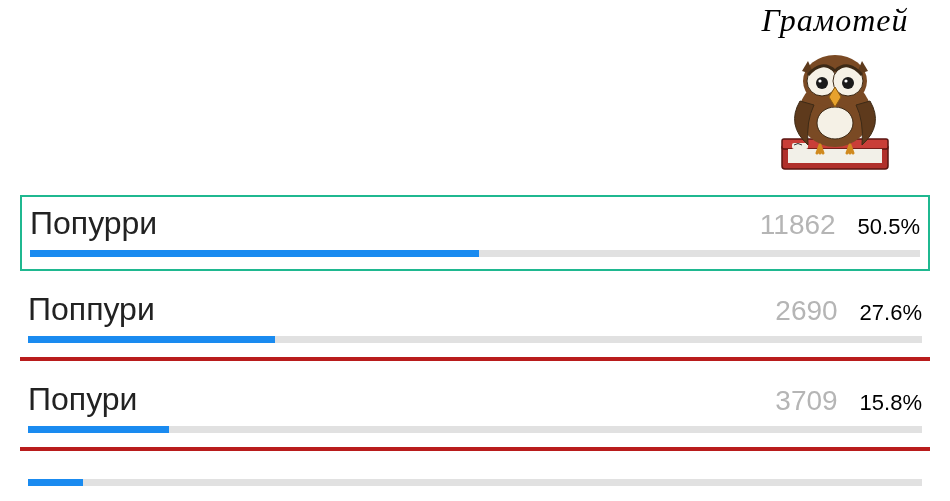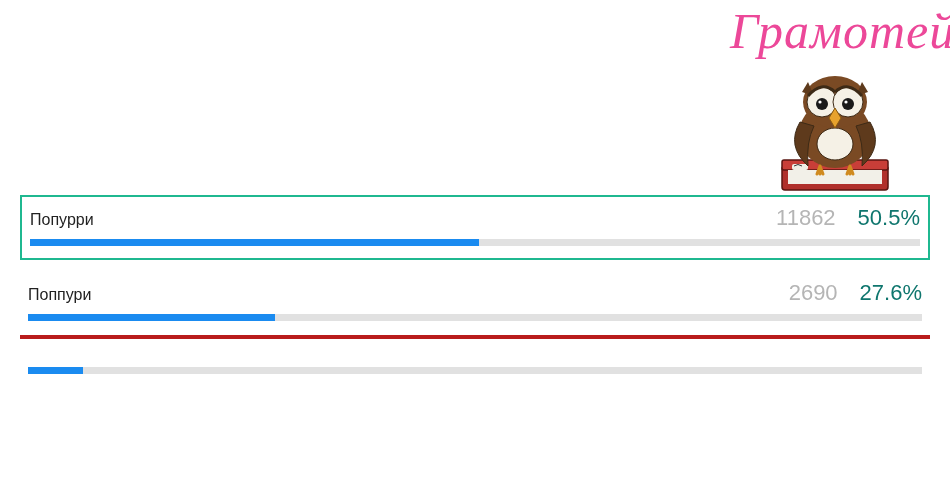--- a/index.html
+++ b/index.html
@@ -20,9 +20,9 @@
     }
     .brand-title {
       font-family: "Monotype Corsiva", "Brush Script MT", cursive;
-      font-size: 50px;
+      font-size: 32px;
       font-style: italic;
-      color: #ec4899;
+      color: #000000;
       letter-spacing: 1px;
     }
     .owl-wrap {

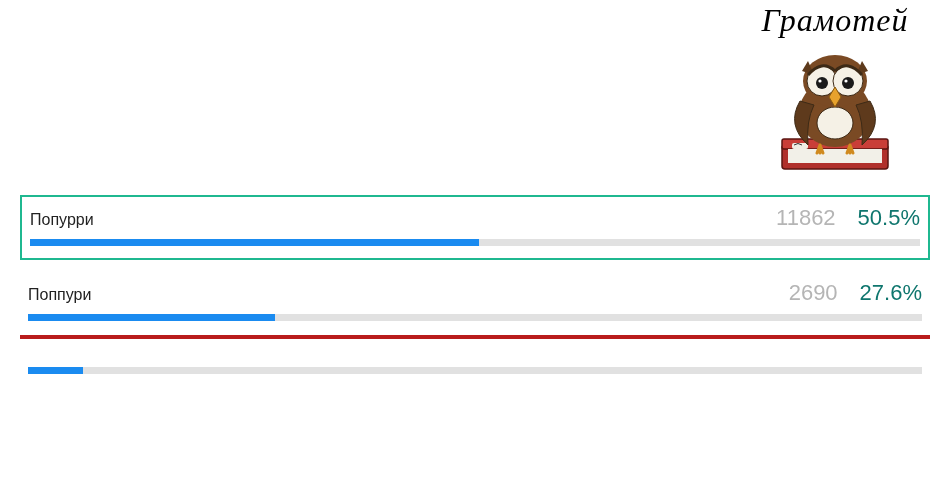--- a/index.html
+++ b/index.html
@@ -54,7 +54,7 @@
       margin-bottom: 8px;
     }
     .label {
-      font-size: 16px;
+      font-size: 32px;
       color: #222;
     }
     .nums {

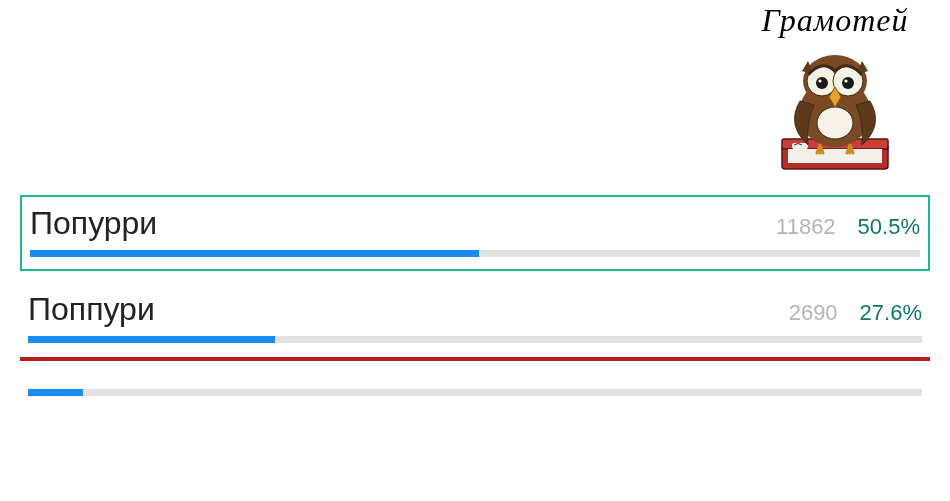--- a/index.html
+++ b/index.html
@@ -63,7 +63,7 @@
       gap: 22px;
     }
     .count {
-      font-size: 22px;
+      font-size: 28px;
       color: #b5b5b5;
       min-width: 62px;
       text-align: right;

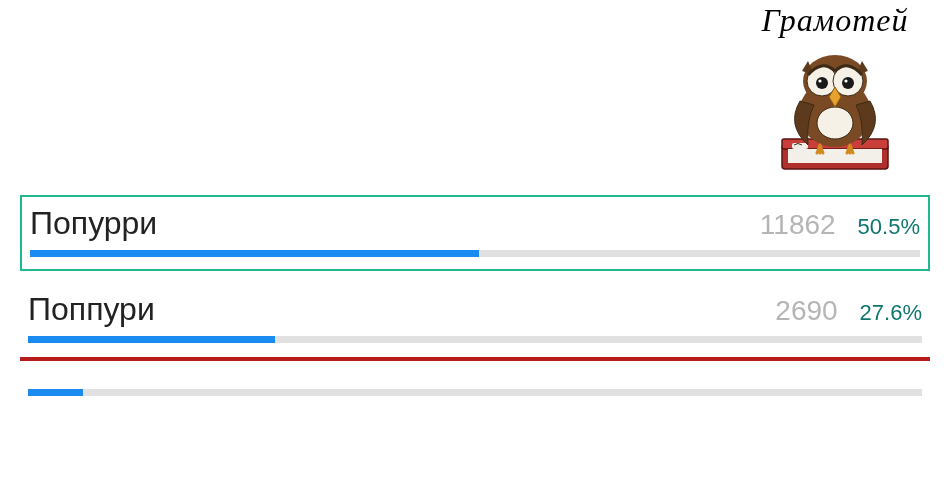--- a/index.html
+++ b/index.html
@@ -70,7 +70,7 @@
     }
     .percent {
       font-size: 22px;
-      color: #0f766e;
+      color: #000000;
       min-width: 60px;
       text-align: right;
     }

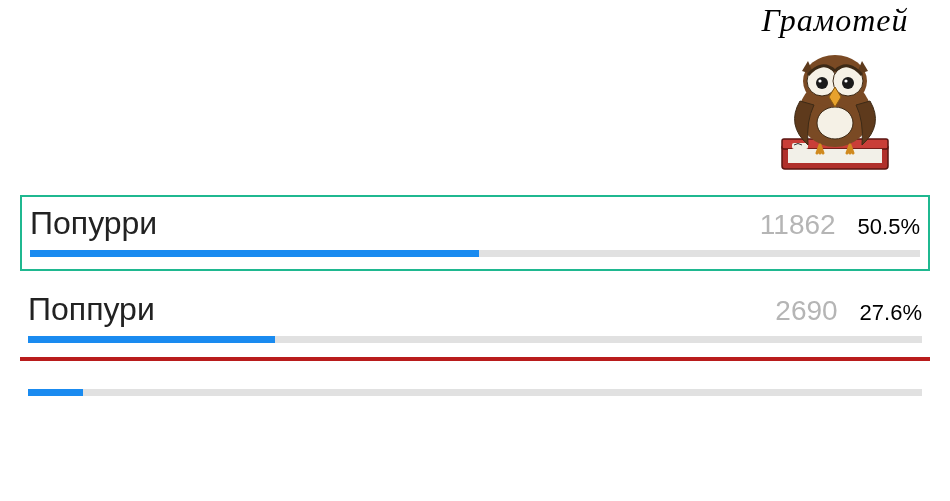--- a/index.html
+++ b/index.html
@@ -157,6 +157,18 @@
     </div>
   </div>
 
+  <div class="option">
+    <div class="row">
+      <span class="label">Попури</span>
+      <span class="nums">
+        <span class="count">3709</span>
+        <span class="percent">15.8%</span>
+      </span>
+    </div>
+    <div class="bar-track">
+      <div class="bar-fill" style="width:15.8%"></div>
+    </div>
+  </div>
 
   <div class="option">
     <div class="row">

